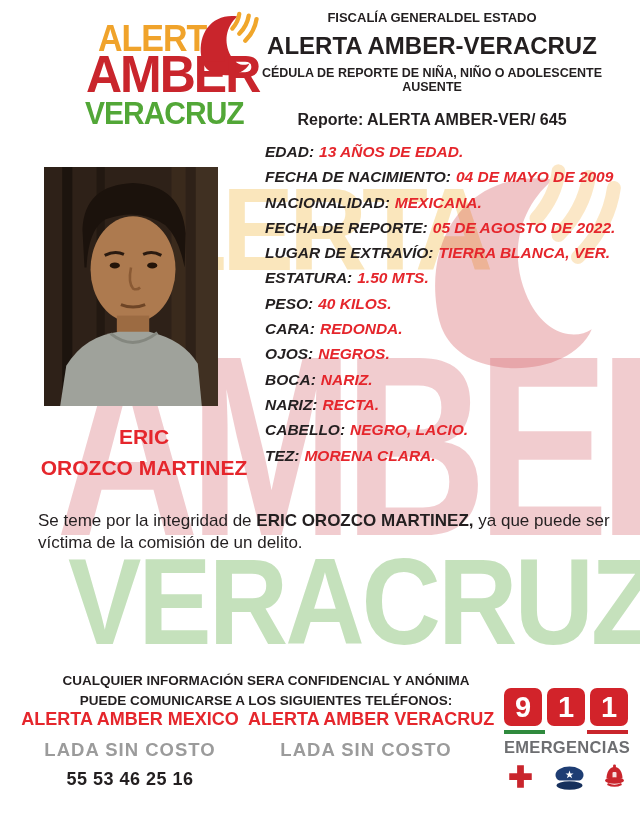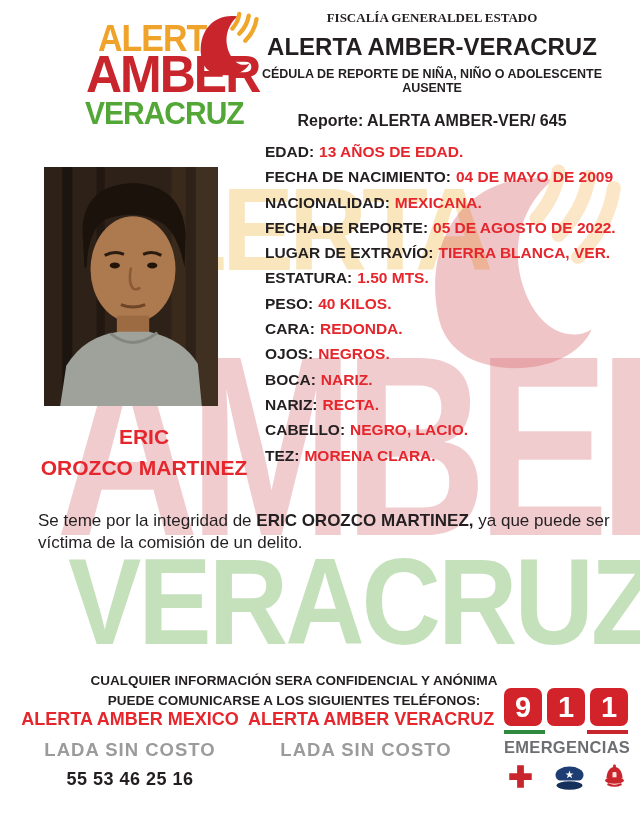--- a/index.html
+++ b/index.html
@@ -22,7 +22,7 @@
   .logo-swoosh{position:absolute;left:156px;top:2px;}
   
   .header{position:absolute;left:248px;top:10px;width:368px;text-align:center;color:#231F20;z-index:1;}
-  .header-agency{font-size:13px;font-weight:bold;font-family:Liberation Serif, serif;}
+  .header-agency{font-size:13px;font-weight:bold;}
   .header-title{font-size:24px;font-weight:bold;margin-top:7px;}
   .header-subtitle{font-size:12.5px;font-weight:bold;margin-top:6px;}
   .header-report{font-size:16px;font-weight:bold;margin-top:17px;}

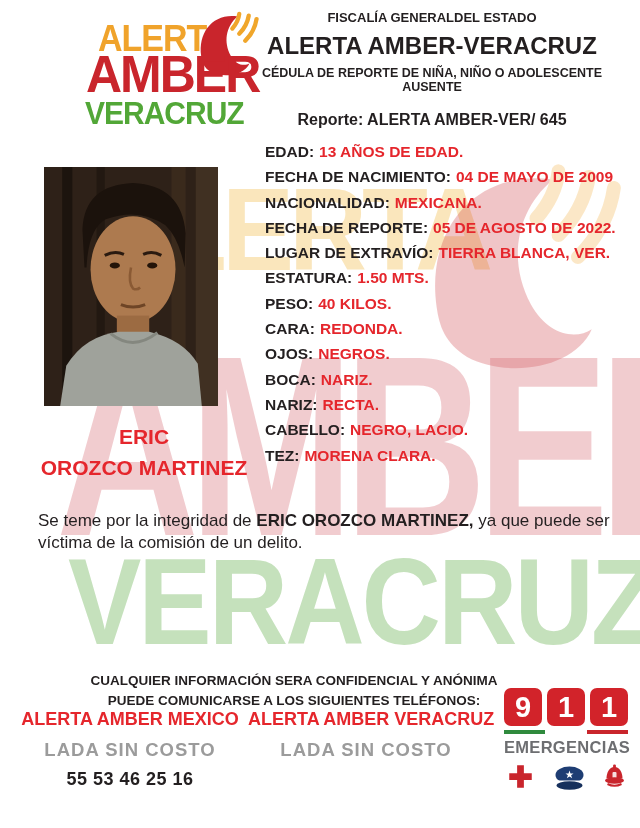--- a/index.html
+++ b/index.html
@@ -32,7 +32,7 @@
         color:#E5262C;font-weight:bold;font-size:21px;line-height:31px;}
   
   .fields{position:absolute;left:265px;top:139px;z-index:1;}
-  .field-row{font-size:15.5px;font-weight:bold;height:25.3px;line-height:25.3px;white-space:nowrap;color:#231F20;}
+  .field-row{font-size:15.5px;font-weight:bold;height:25.3px;line-height:25.3px;white-space:nowrap;color:#231F20;font-style:italic;}
   .field-row .fl{margin-right:5px;}
   .field-row .fv{color:#E5262C;}
   

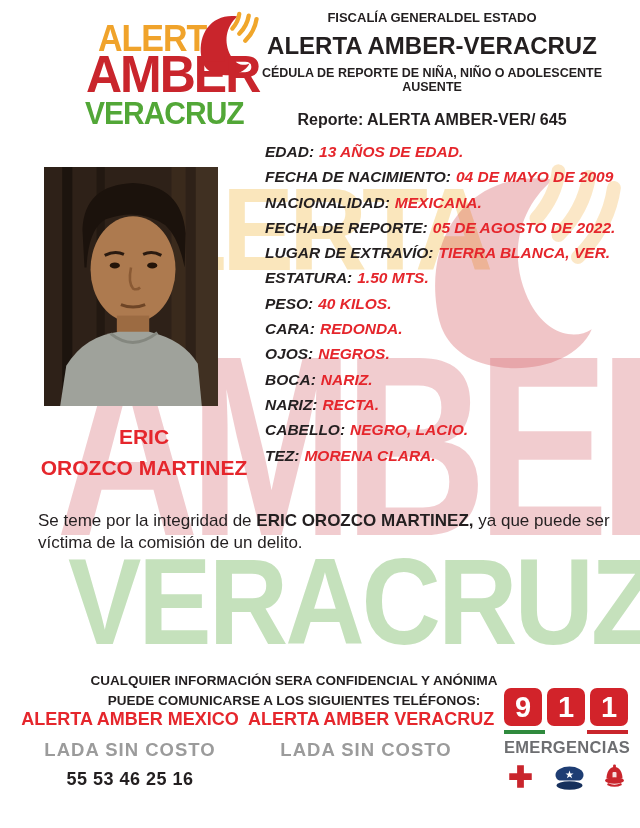--- a/index.html
+++ b/index.html
@@ -41,7 +41,7 @@
   .bold{font-weight:bold;}
   
   .footer-note{position:absolute;left:0;top:671px;width:532px;text-align:center;
-               font-size:13.5px;font-weight:bold;line-height:20px;color:#231F20;z-index:1;padding-left:28px;}
+               font-size:13.5px;font-weight:bold;line-height:20px;color:#231F20;z-index:1;}
   .footer-cols{position:absolute;left:12px;top:709px;width:472px;display:flex;z-index:1;}
   .fcol{width:236px;text-align:center;}
   .fcol-title{color:#E5262C;font-weight:bold;font-size:18px;white-space:nowrap;}

